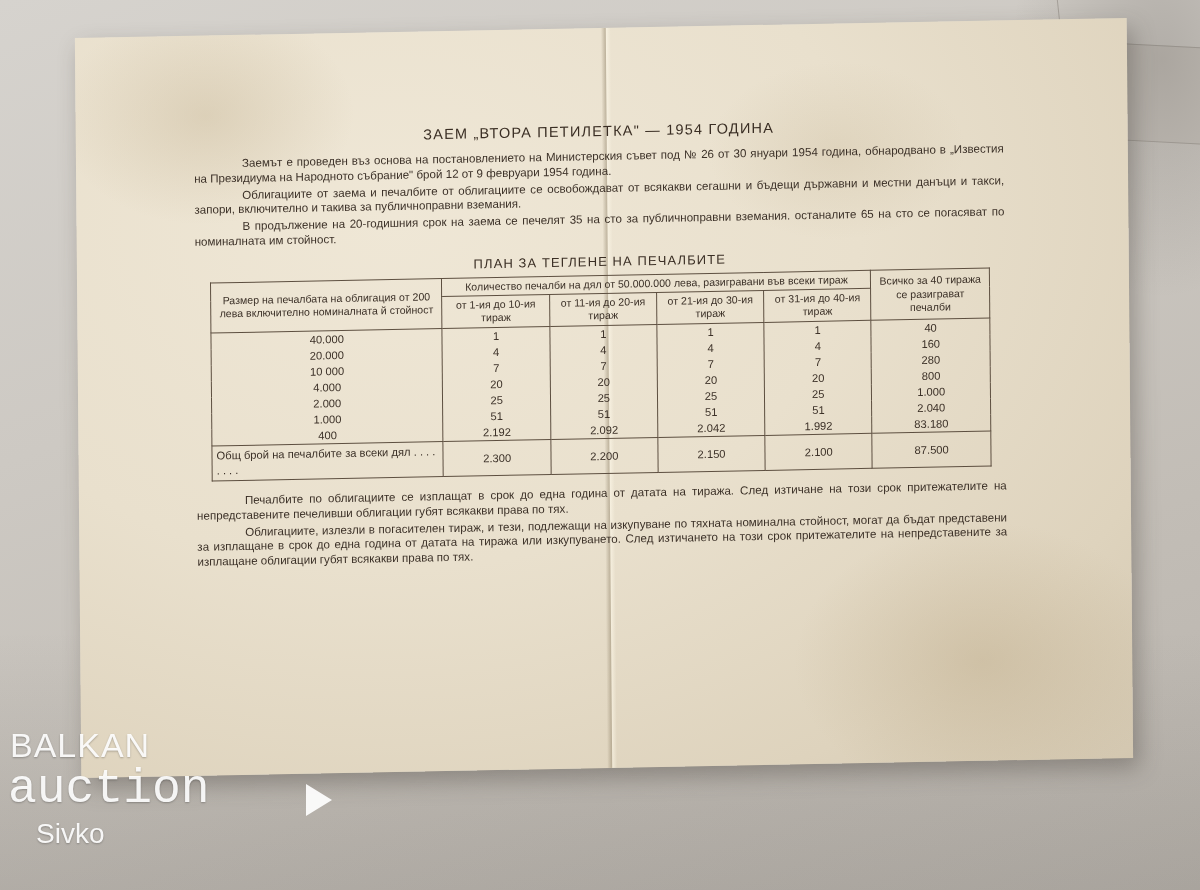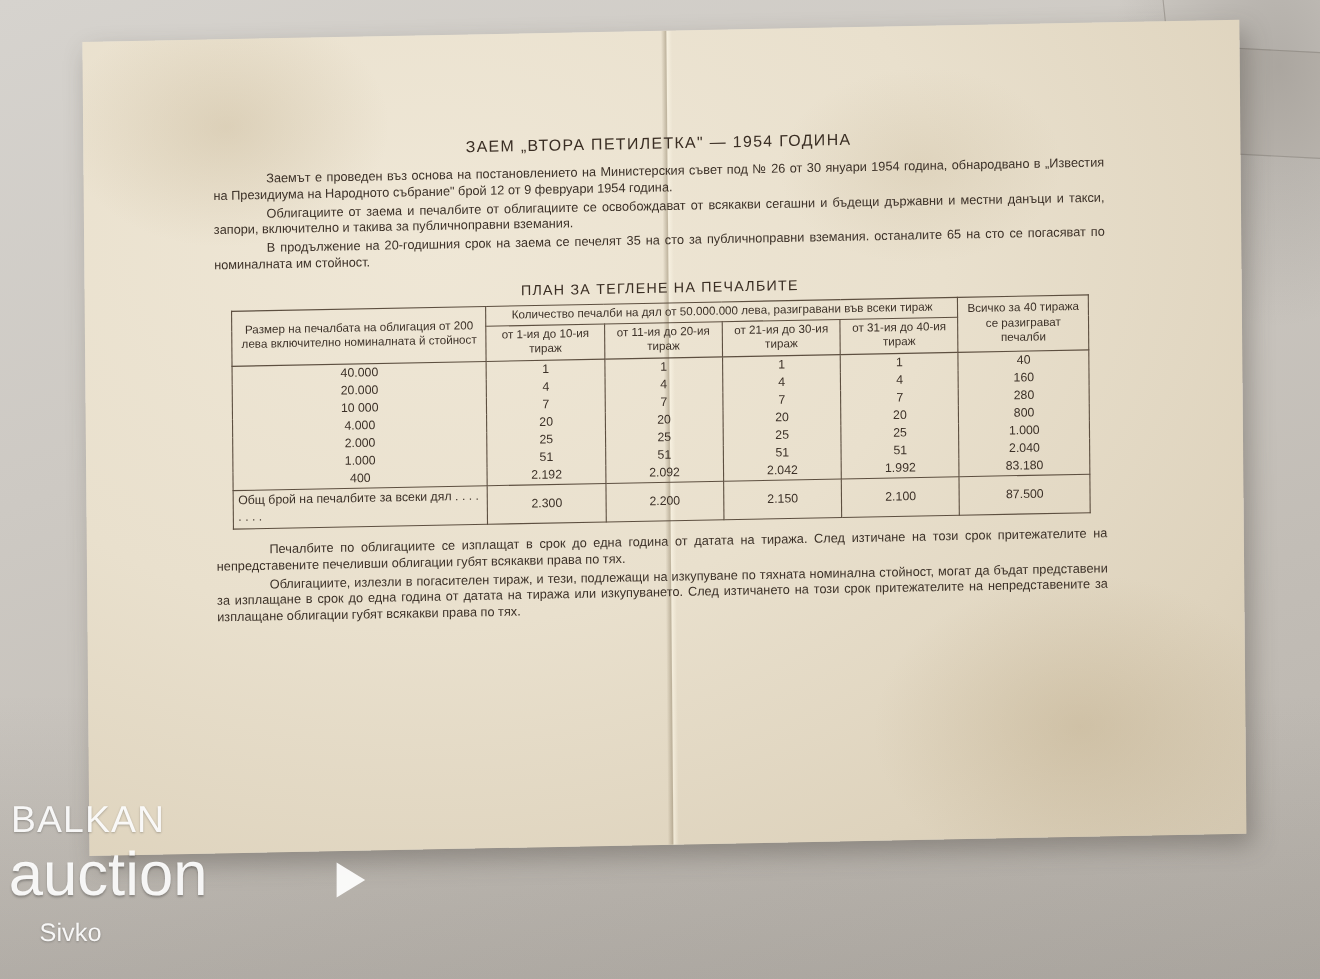--- a/index.html
+++ b/index.html
@@ -163,9 +163,10 @@
   }
   #wm-auction {
     position: absolute; left: 2px; top: 36px;
-    font-size: 56px; letter-spacing: 0px;
+    font-size: 48px; letter-spacing: 0px;
     color: rgba(255,255,255,0.92);
     text-shadow: 0 1px 2px rgba(0,0,0,0.25);
+    font-family: Liberation Mono, monospace;
   }
   #wm-play {
     position: absolute; left: 300px; top: 58px;

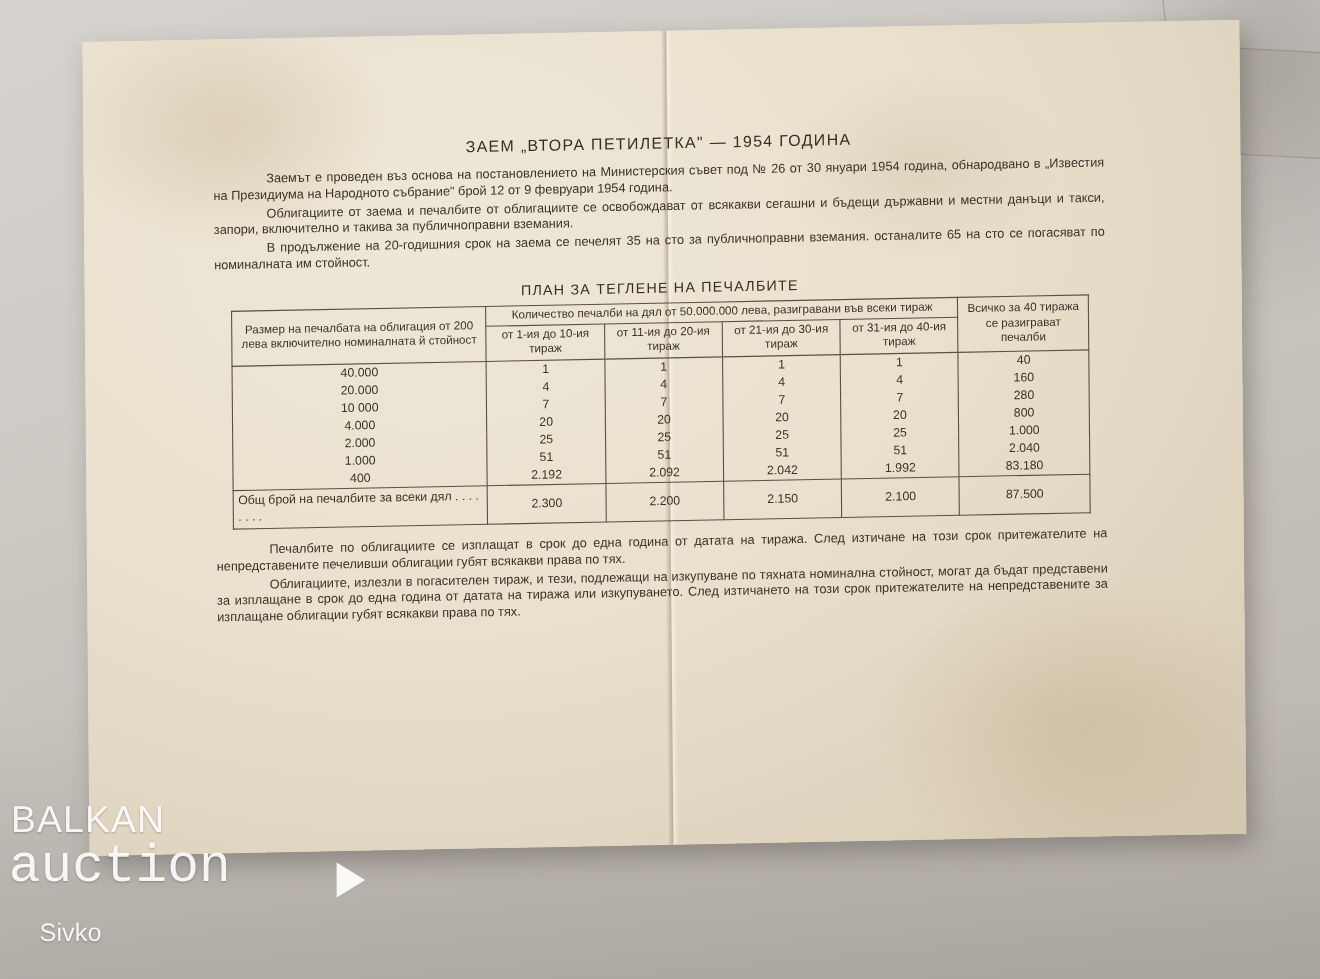--- a/index.html
+++ b/index.html
@@ -176,8 +176,8 @@
     border-bottom: 16px solid transparent;
   }
   #wm-sivko {
-    position: absolute; left: 30px; top: 108px;
-    font-size: 23px;
+    position: absolute; left: 30px; top: 92px;
+    font-size: 28px;
     color: rgba(255,255,255,0.92);
     text-shadow: 0 1px 2px rgba(0,0,0,0.25);
   }

